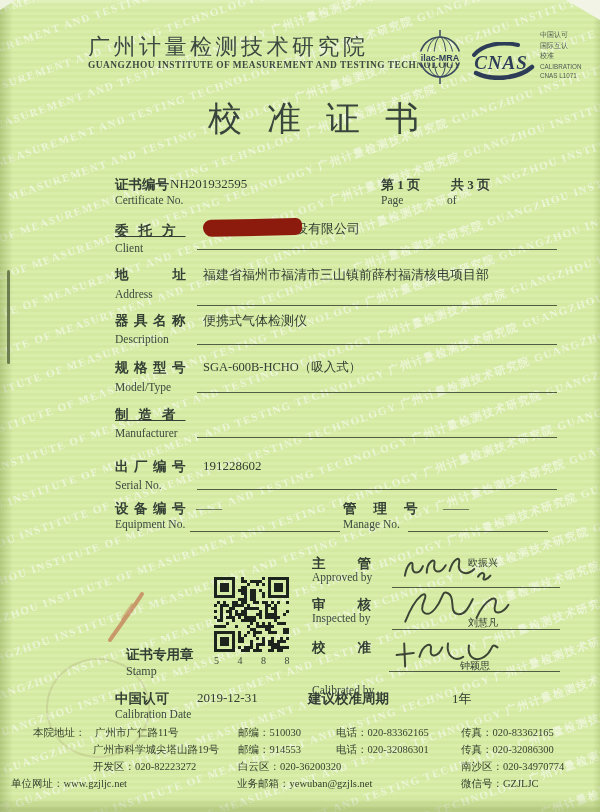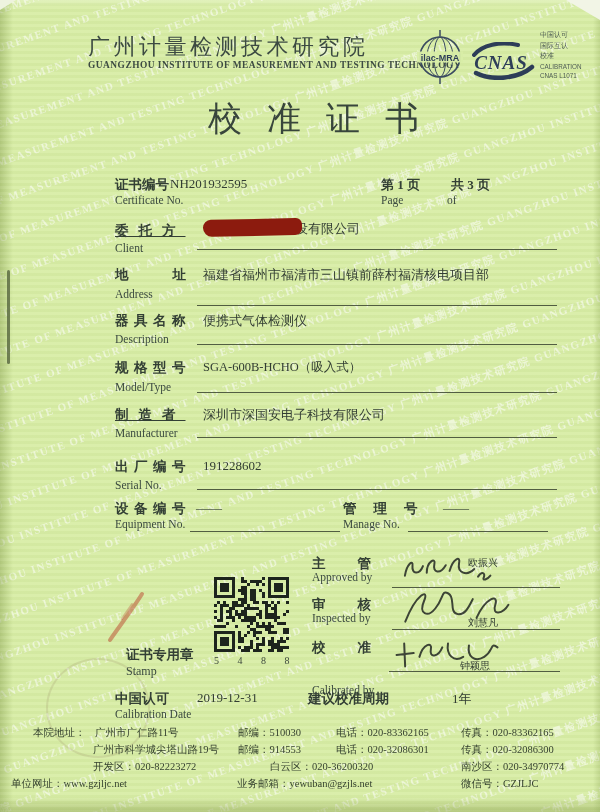--- a/index.html
+++ b/index.html
@@ -177,7 +177,6 @@
 
   <div class="abs lbl lsA" style="left:115px;top:406px;">制造者</div>
   <div class="abs sub" style="left:115px;top:427px;">Manufacturer</div>
-  <div class="abs val" style="left:203px;top:406px;">深圳市深国安电子科技有限公司</div>
   <div class="uline" style="left:197px;top:437px;width:360px;"></div>
 
   <div class="abs lbl lsB" style="left:115px;top:458px;">出厂编号</div>

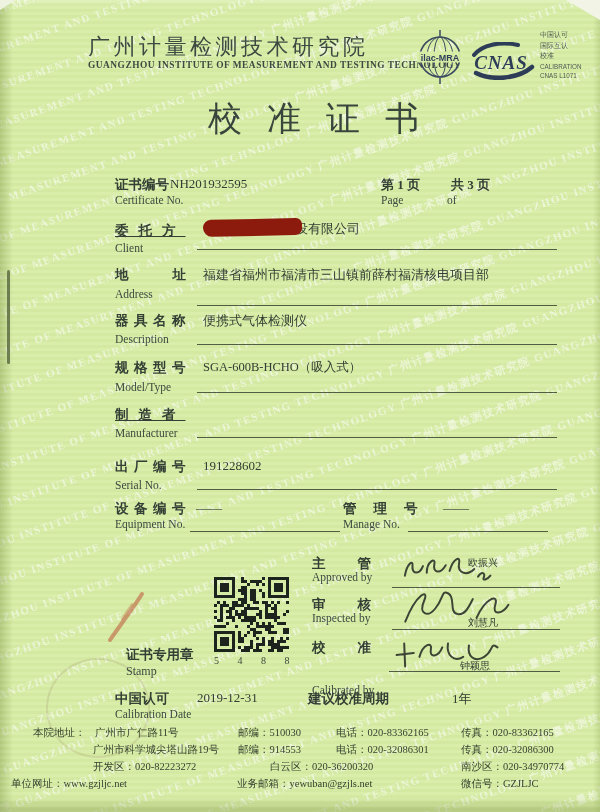--- a/index.html
+++ b/index.html
@@ -542,7 +542,7 @@
   <div class="f" style="left:461px;top:743px;">传真：020-32086300</div>
 
   <div class="f" style="left:93px;top:760px;">开发区：020-82223272</div>
-  <div class="f" style="left:238px;top:760px;margin-left:32px;">白云区：020-36200320</div>
+  <div class="f" style="left:238px;top:760px;">白云区：020-36200320</div>
   <div class="f" style="left:461px;top:760px;">南沙区：020-34970774</div>
 
   <div class="f" style="left:11px;top:777px;">单位网址：www.gzjljc.net</div>

